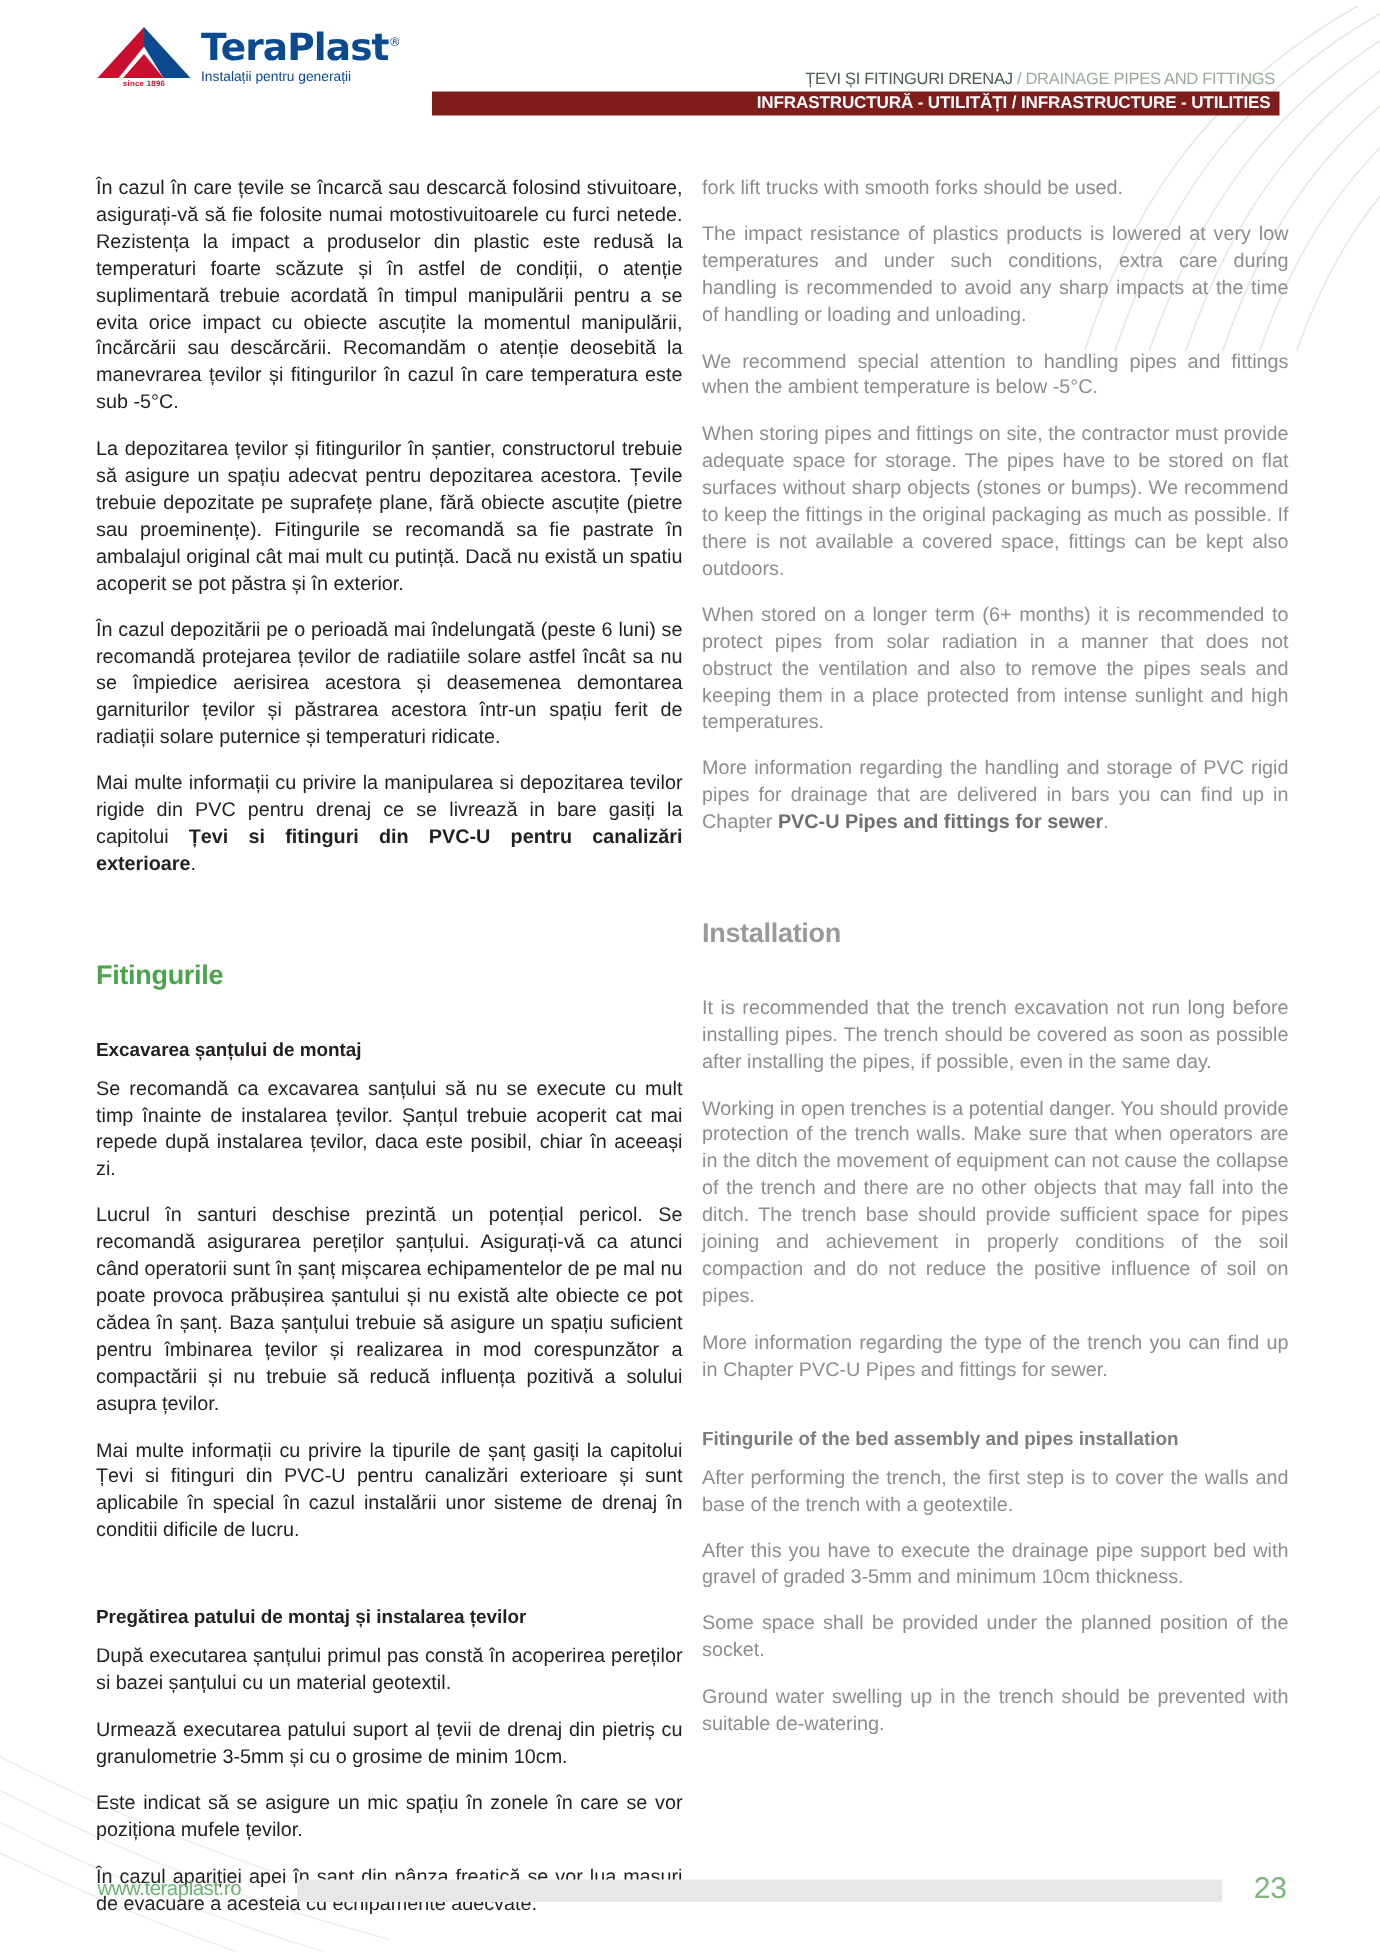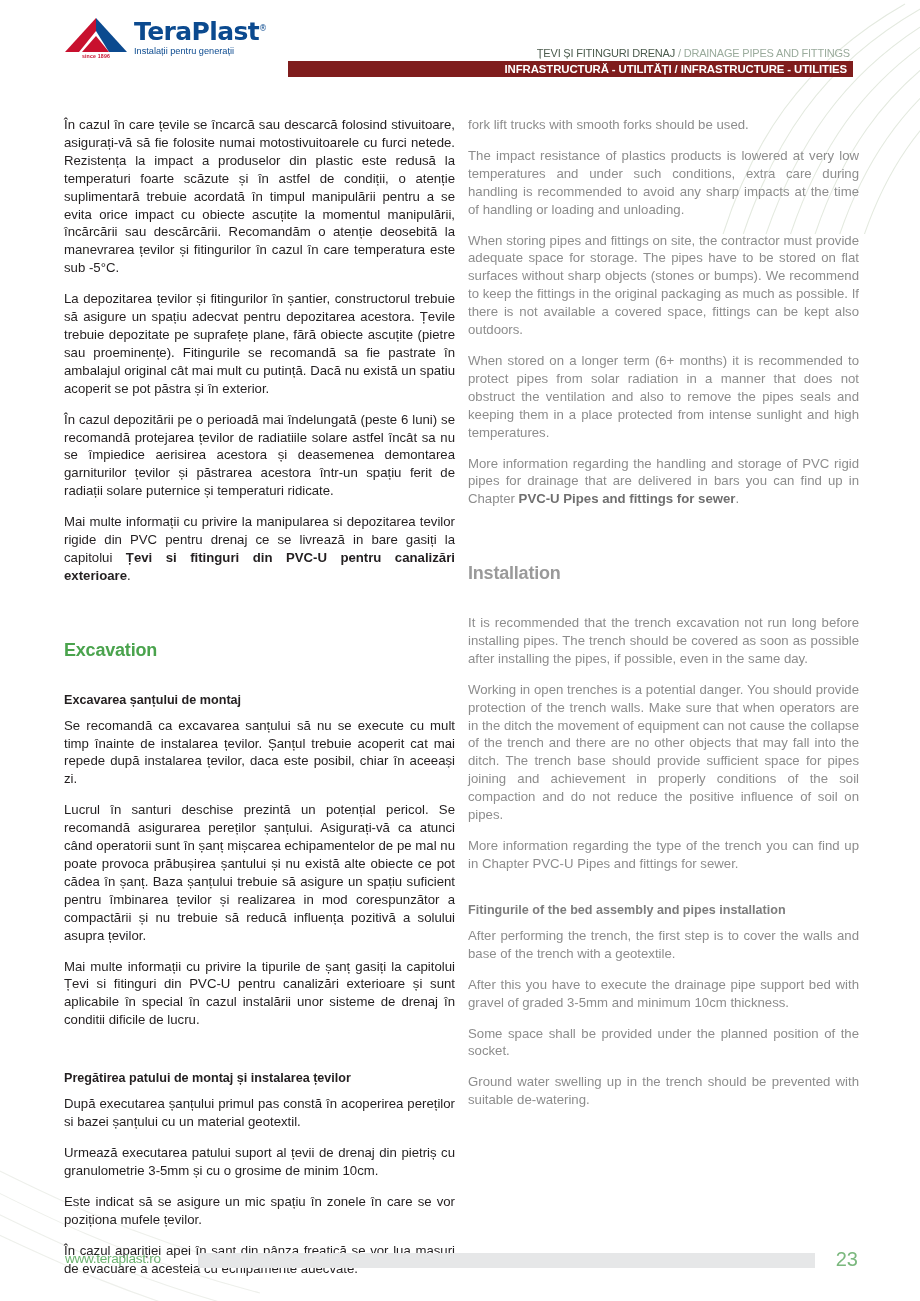--- a/index.html
+++ b/index.html
@@ -290,6 +290,7 @@
     <div class="col col-right">
       <p class="body">fork lift trucks with smooth forks should be used.</p>
       <p class="body">The impact resistance of plastics products is lowered at very low temperatures and under such conditions, extra care during handling is recommended to avoid any sharp impacts at the time of handling or loading and unloading.</p>
+      <p class="body">We recommend special attention to handling pipes and fittings when the ambient temperature is below -5°C.</p>
       <p class="body">When storing pipes and fittings on site, the contractor must provide adequate space for storage. The pipes have to be stored on flat surfaces without sharp objects (stones or bumps). We recommend to keep the fittings in the original packaging as much as possible. If there is not available a covered space, fittings can be kept also outdoors.</p>
       <p class="body">When stored on a longer term (6+ months) it is recommended to protect pipes from solar radiation in a manner that does not obstruct the ventilation and also to remove the pipes seals and keeping them in a place protected from intense sunlight and high temperatures.</p>
       <p class="body"><span>More information regarding the handling and storage of PVC rigid pipes for drainage that are delivered in bars you can find up in Chapter </span><b>PVC-U Pipes and fittings for sewer</b><span>.</span></p>

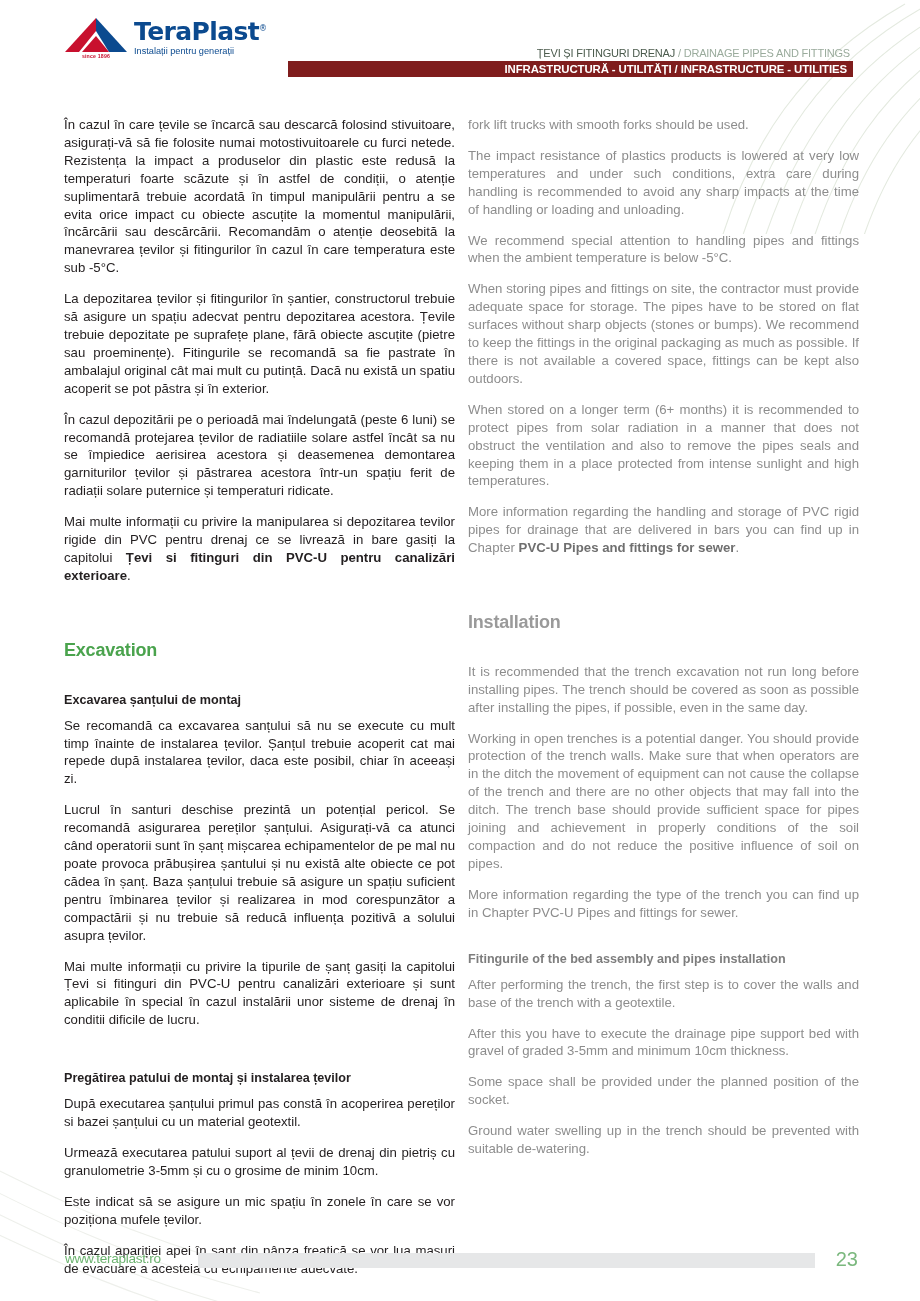--- a/index.html
+++ b/index.html
@@ -271,7 +271,7 @@
       <p class="body"><span>Mai multe informații cu privire la manipularea si depozitarea tevilor rigide din PVC pentru drenaj ce se livrează in bare gasiți la capitolui </span><b>Țevi si fitinguri din PVC-U pentru canalizări exterioare</b><span>.</span></p>
 
       <div class="sp-before-h2"></div>
-      <h2 class="section">Excavation</h2>
+      <h2 class="section">Fitingurile</h2>
       <div class="sp-h2-to-h3"></div>
 
       <h3 class="sub">Excavarea șanțului de montaj</h3>

